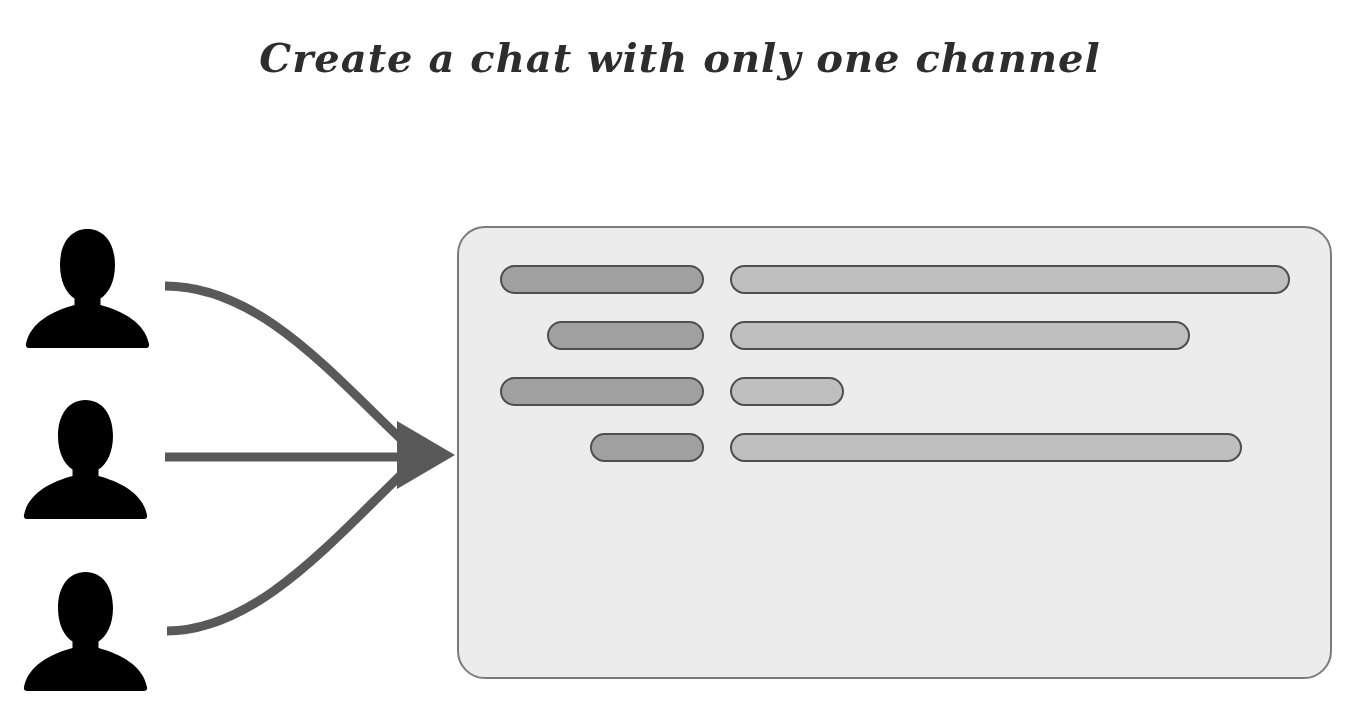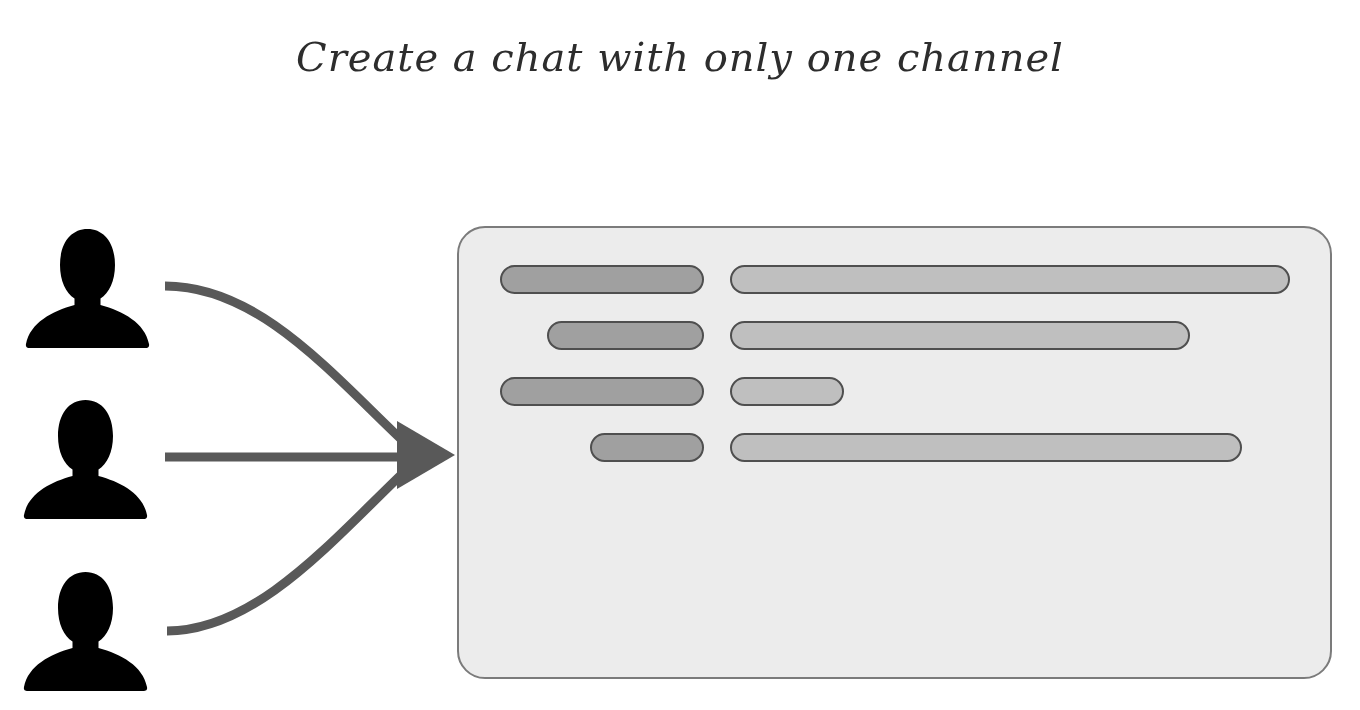--- a/index.html
+++ b/index.html
@@ -33,7 +33,7 @@
     width: 100%;
     text-align: center;
     font-style: italic;
-    font-weight: 400;
+    font-weight: 700;
     font-size: 40px;
     letter-spacing: 1px;
     color: var(--title-text);

